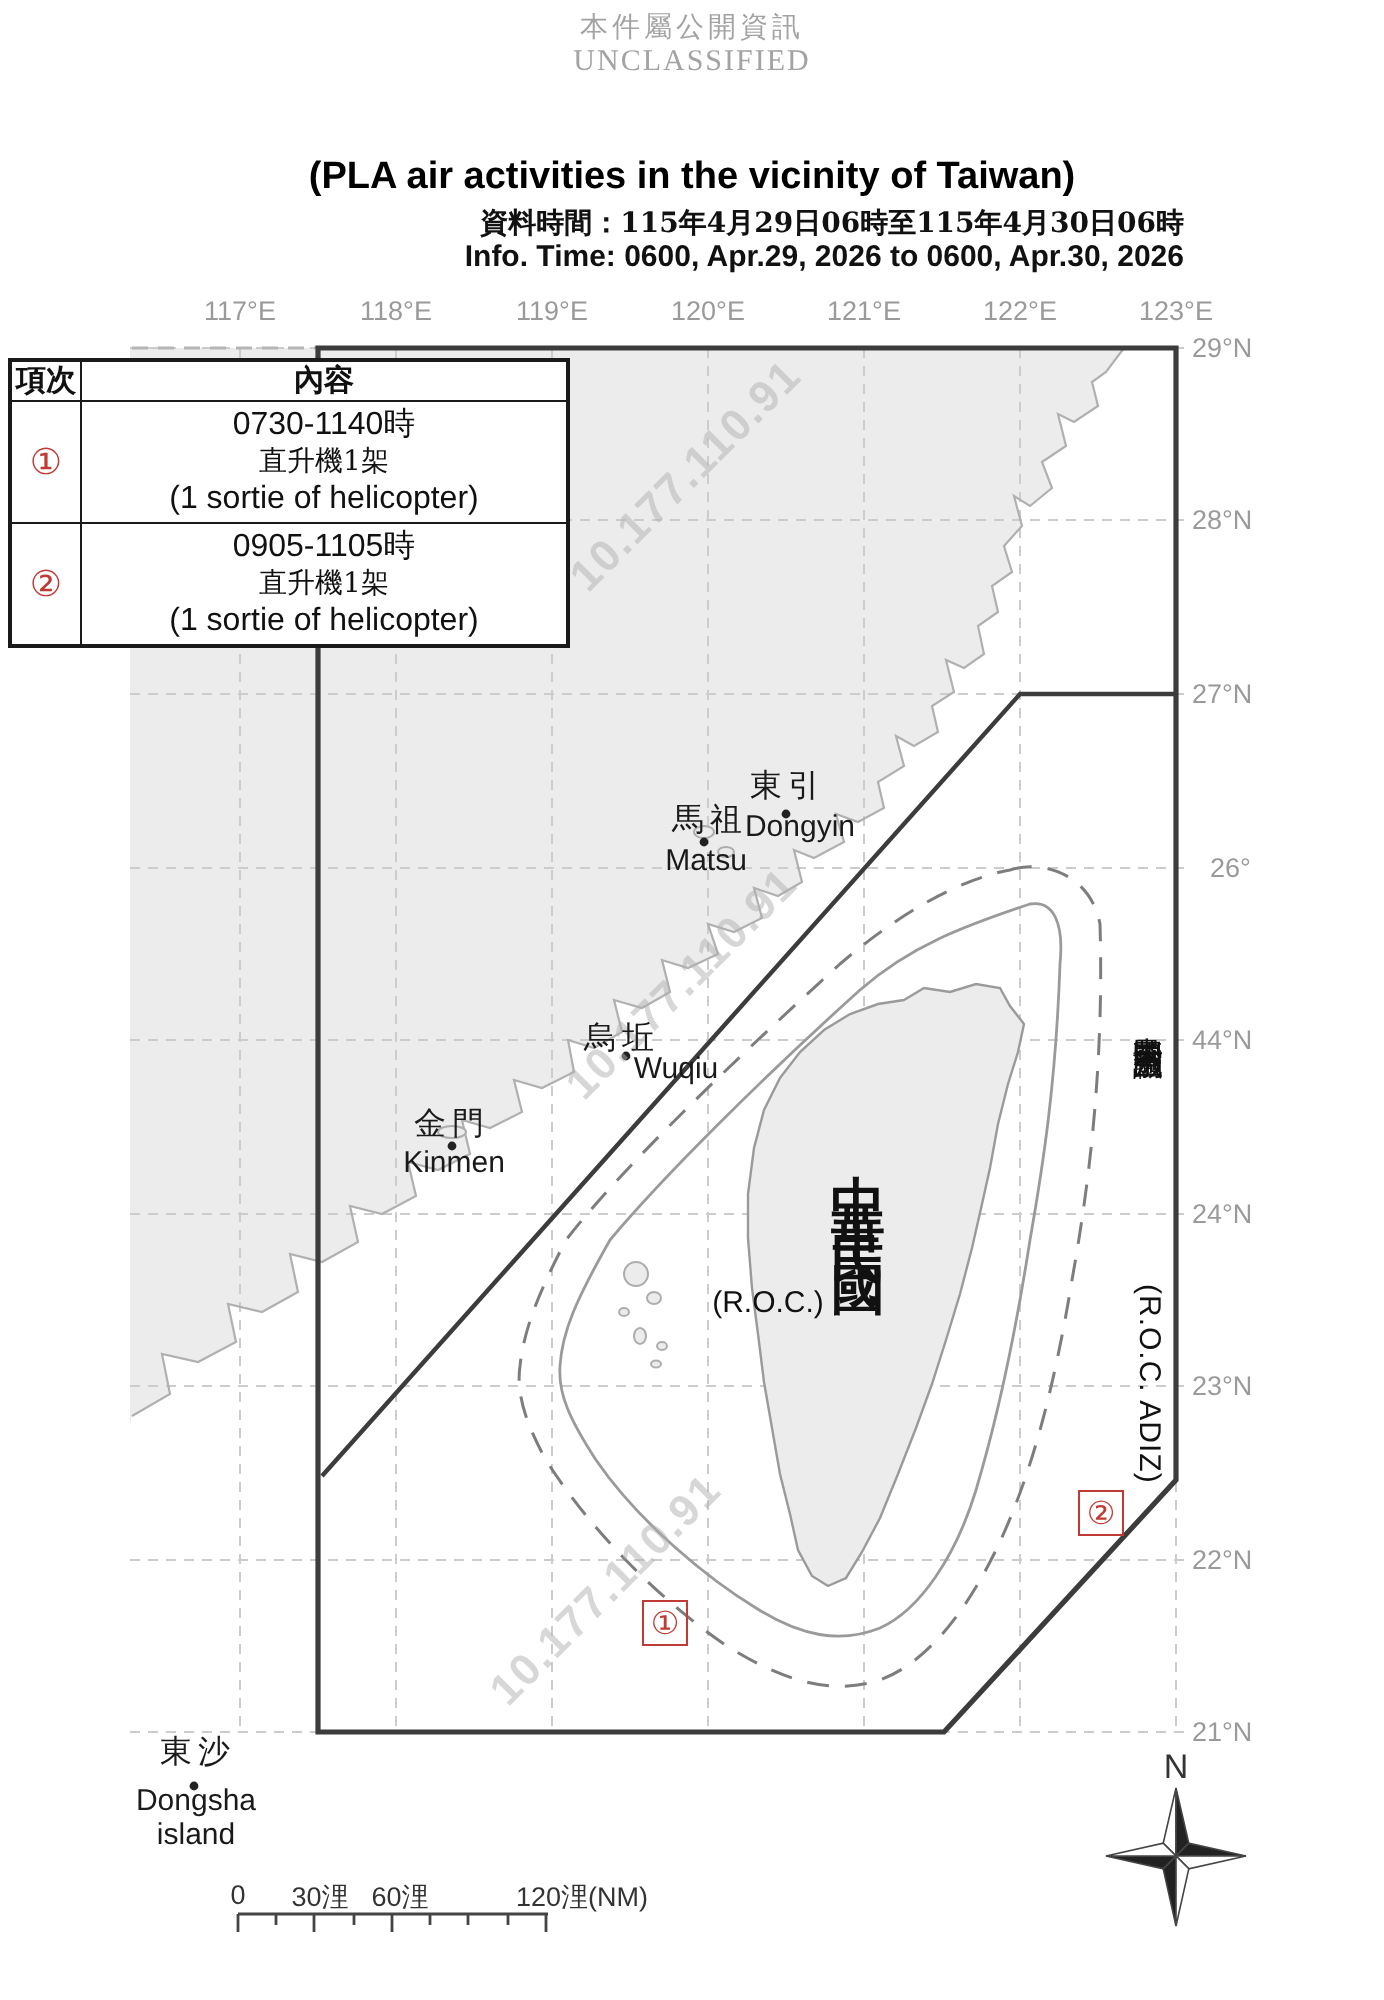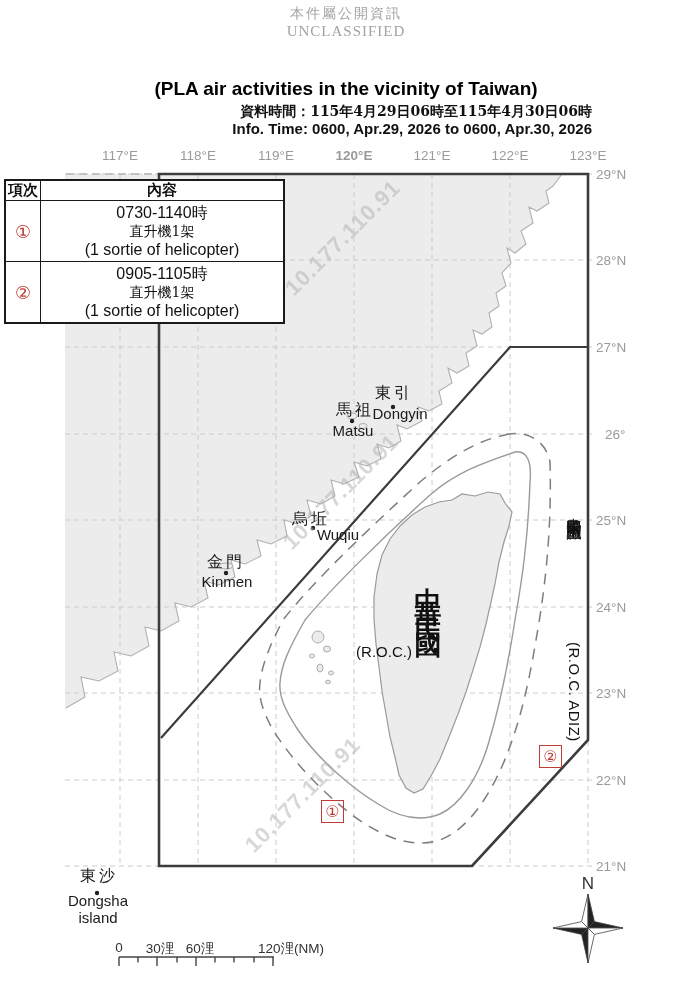--- a/index.html
+++ b/index.html
@@ -149,7 +149,7 @@
   <div class="abs lon" style="left:120px;">117°E</div>
   <div class="abs lon" style="left:198px;">118°E</div>
   <div class="abs lon" style="left:276px;">119°E</div>
-  <div class="abs lon" style="left:354px;font-weight:bold;">120°E</div>
+  <div class="abs lon" style="left:354px;">120°E</div>
   <div class="abs lon" style="left:432px;">121°E</div>
   <div class="abs lon" style="left:510px;">122°E</div>
   <div class="abs lon" style="left:588px;">123°E</div>

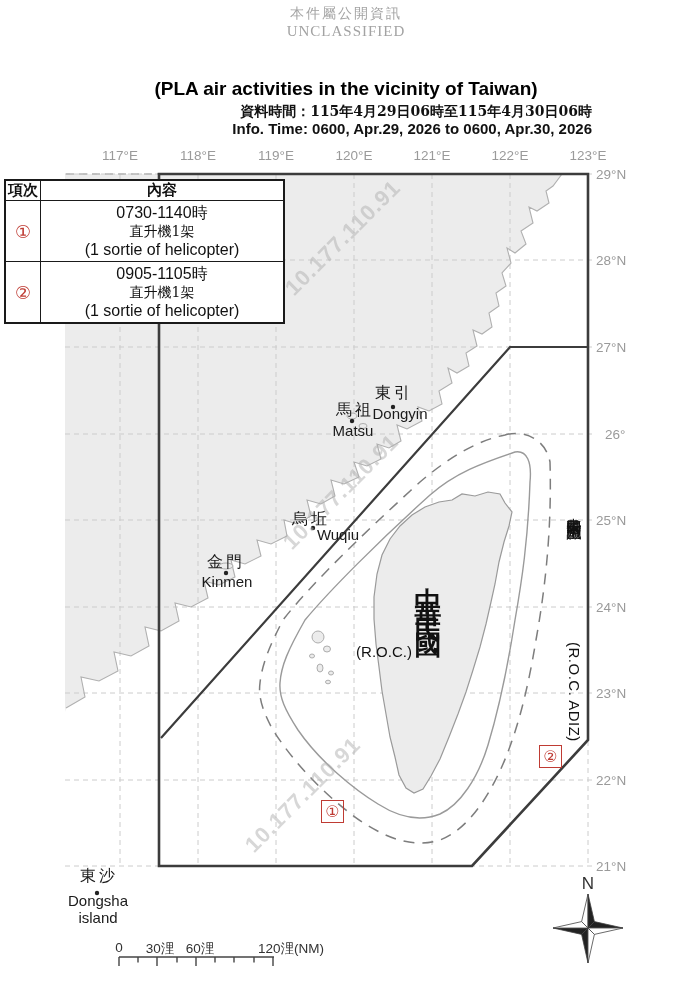--- a/index.html
+++ b/index.html
@@ -157,7 +157,7 @@
   <div class="abs lat" style="top:260px;">28°N</div>
   <div class="abs lat" style="top:347px;">27°N</div>
   <div class="abs lat" style="top:434px;margin-left:9px;">26°N</div>
-  <div class="abs lat" style="top:520px;">25°N</div>
+  <div class="abs lat" style="top:520px;">44°N</div>
   <div class="abs lat" style="top:607px;">24°N</div>
   <div class="abs lat" style="top:693px;">23°N</div>
   <div class="abs lat" style="top:780px;">22°N</div>

